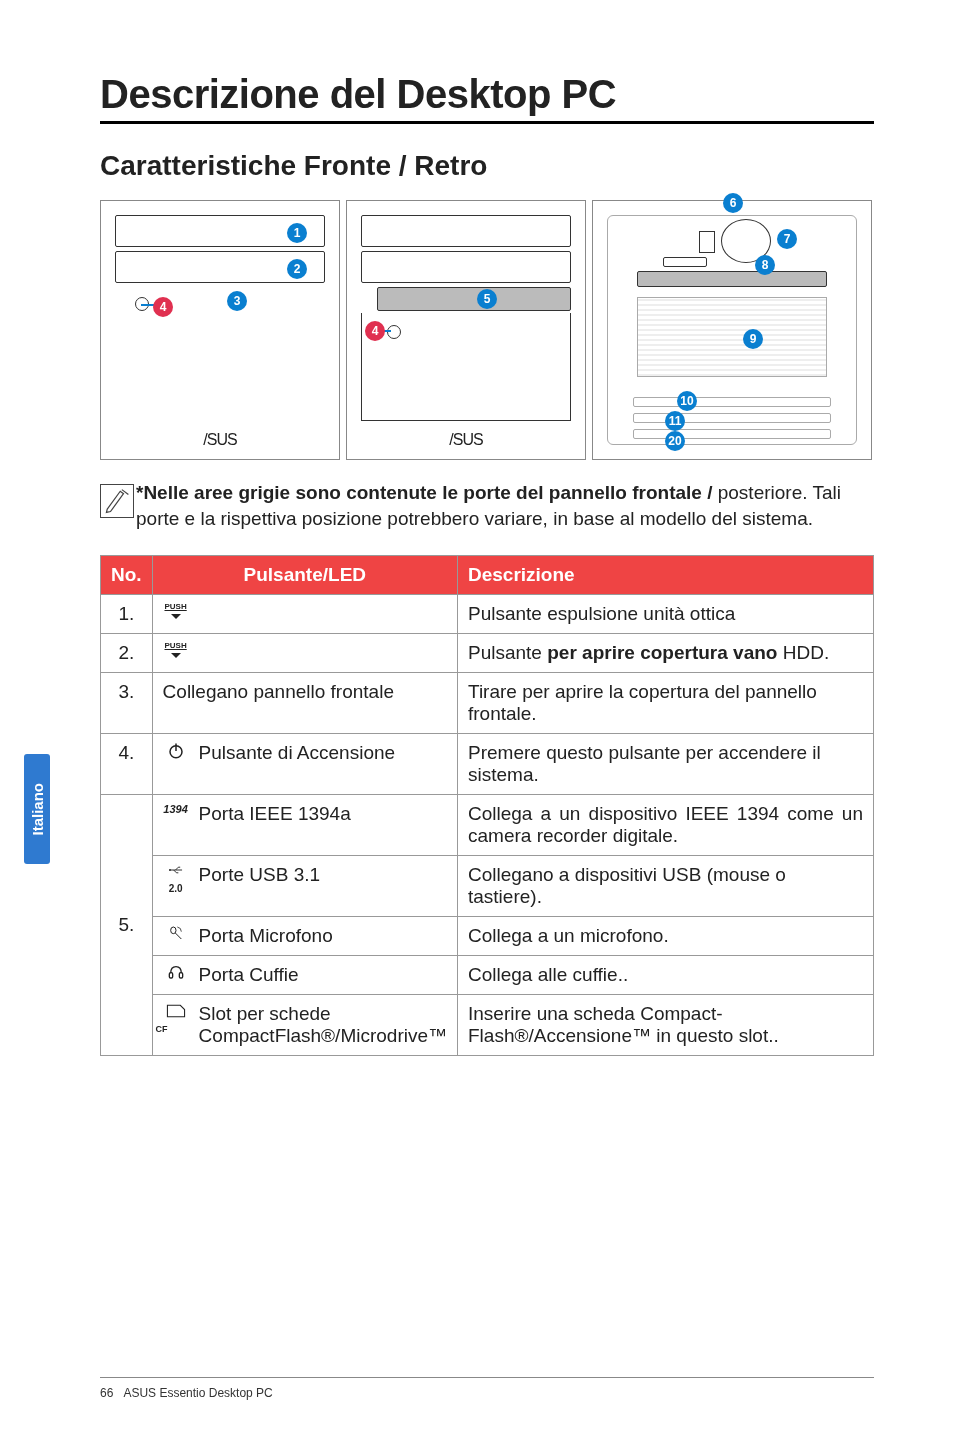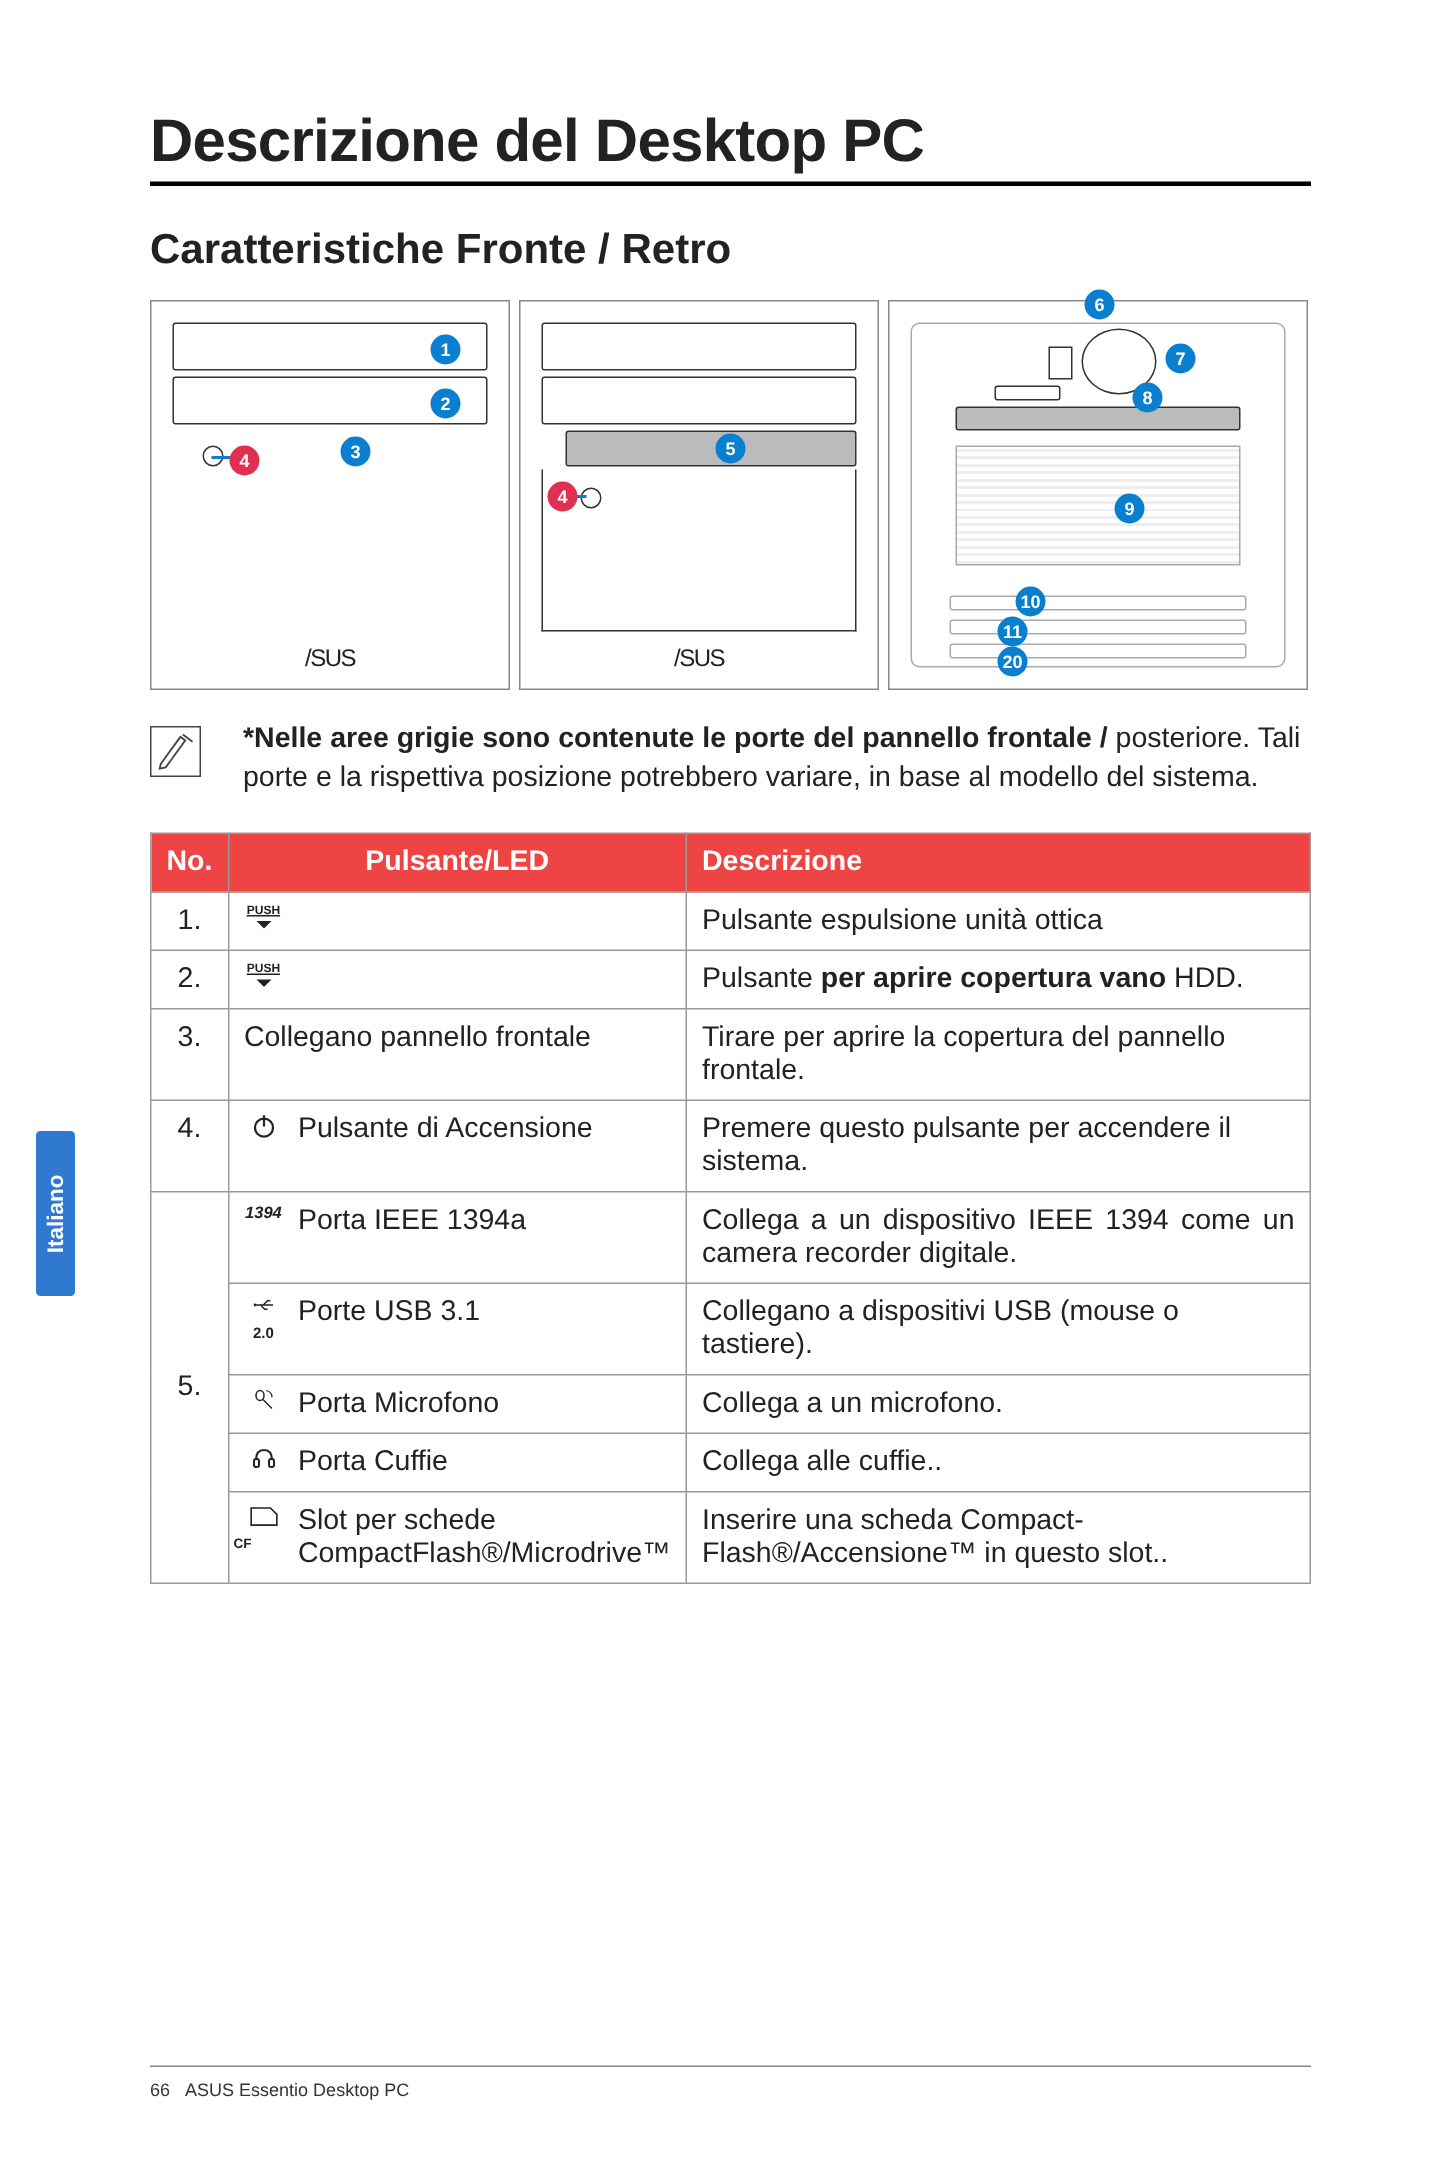--- a/index.html
+++ b/index.html
@@ -95,7 +95,7 @@
     }
     .note-block {
       display: flex;
-      gap: 28px;
+      gap: 2px;
       margin: 10px 0 24px;
       align-items: flex-start;
     }

